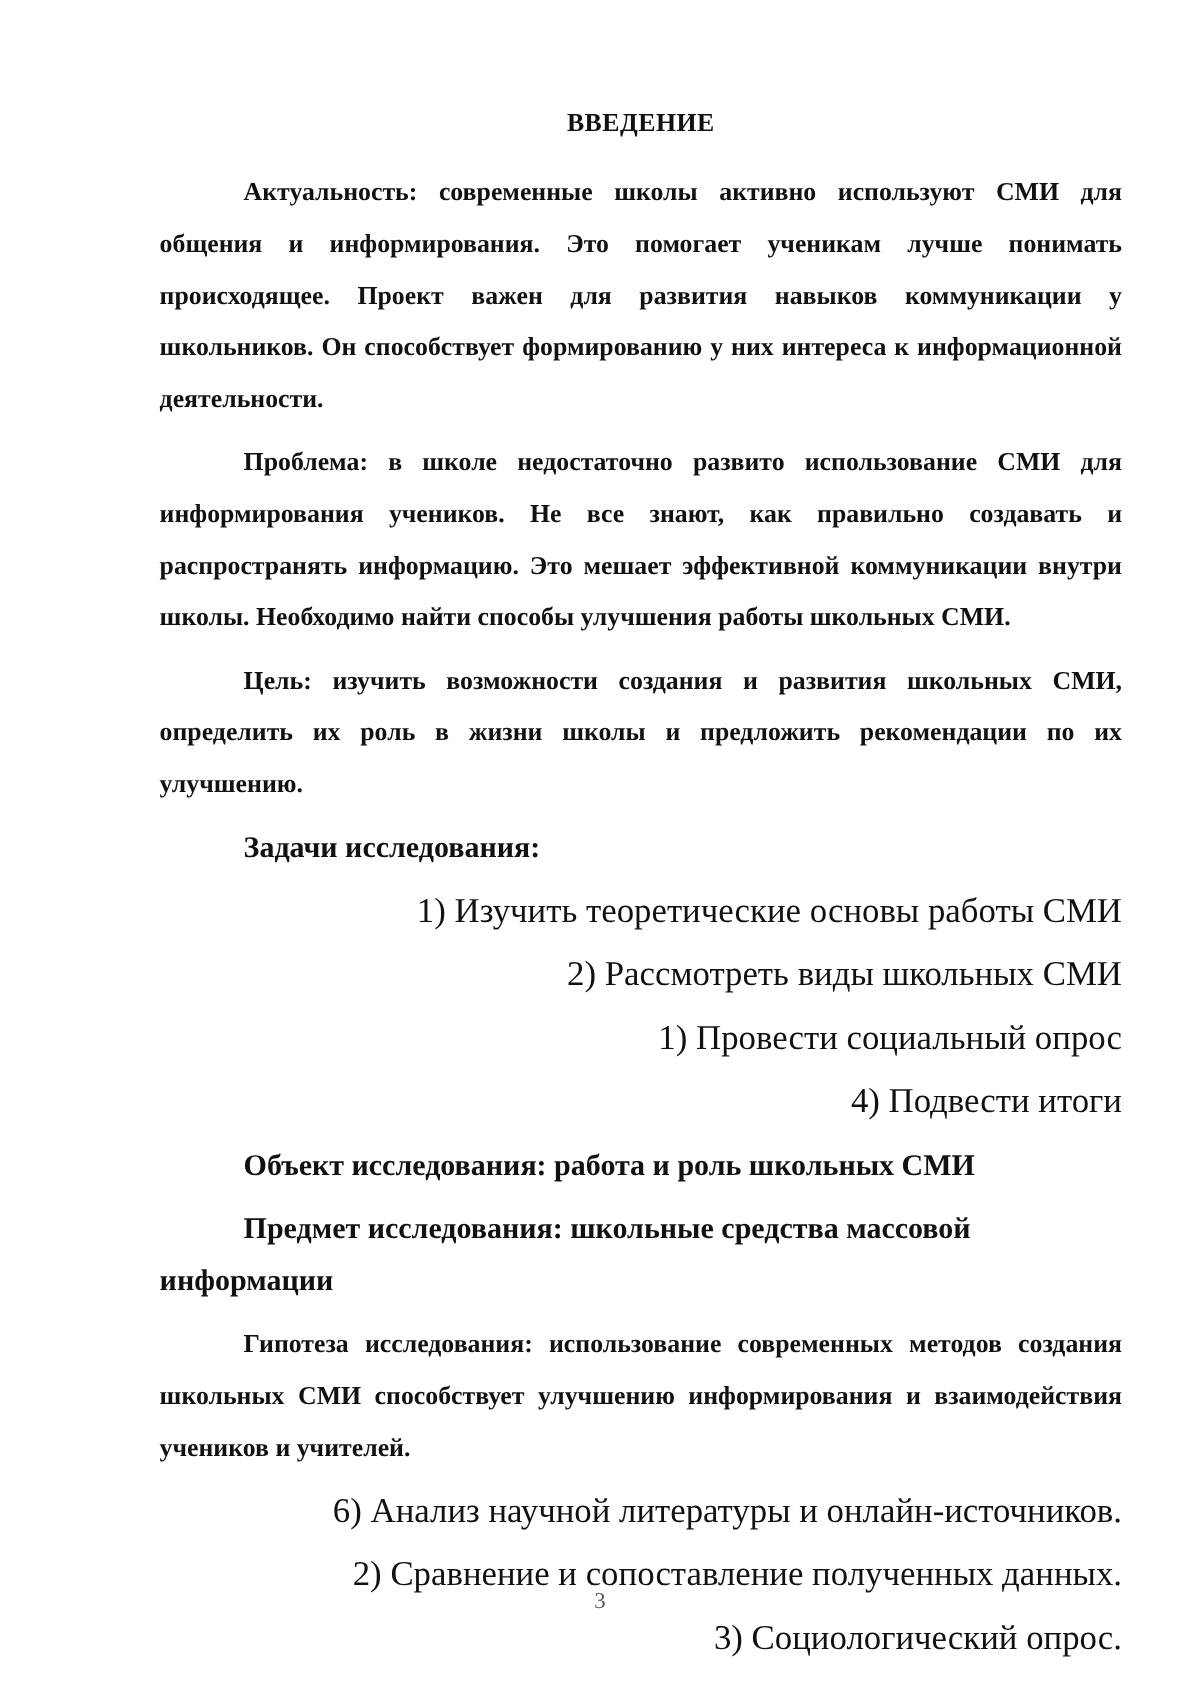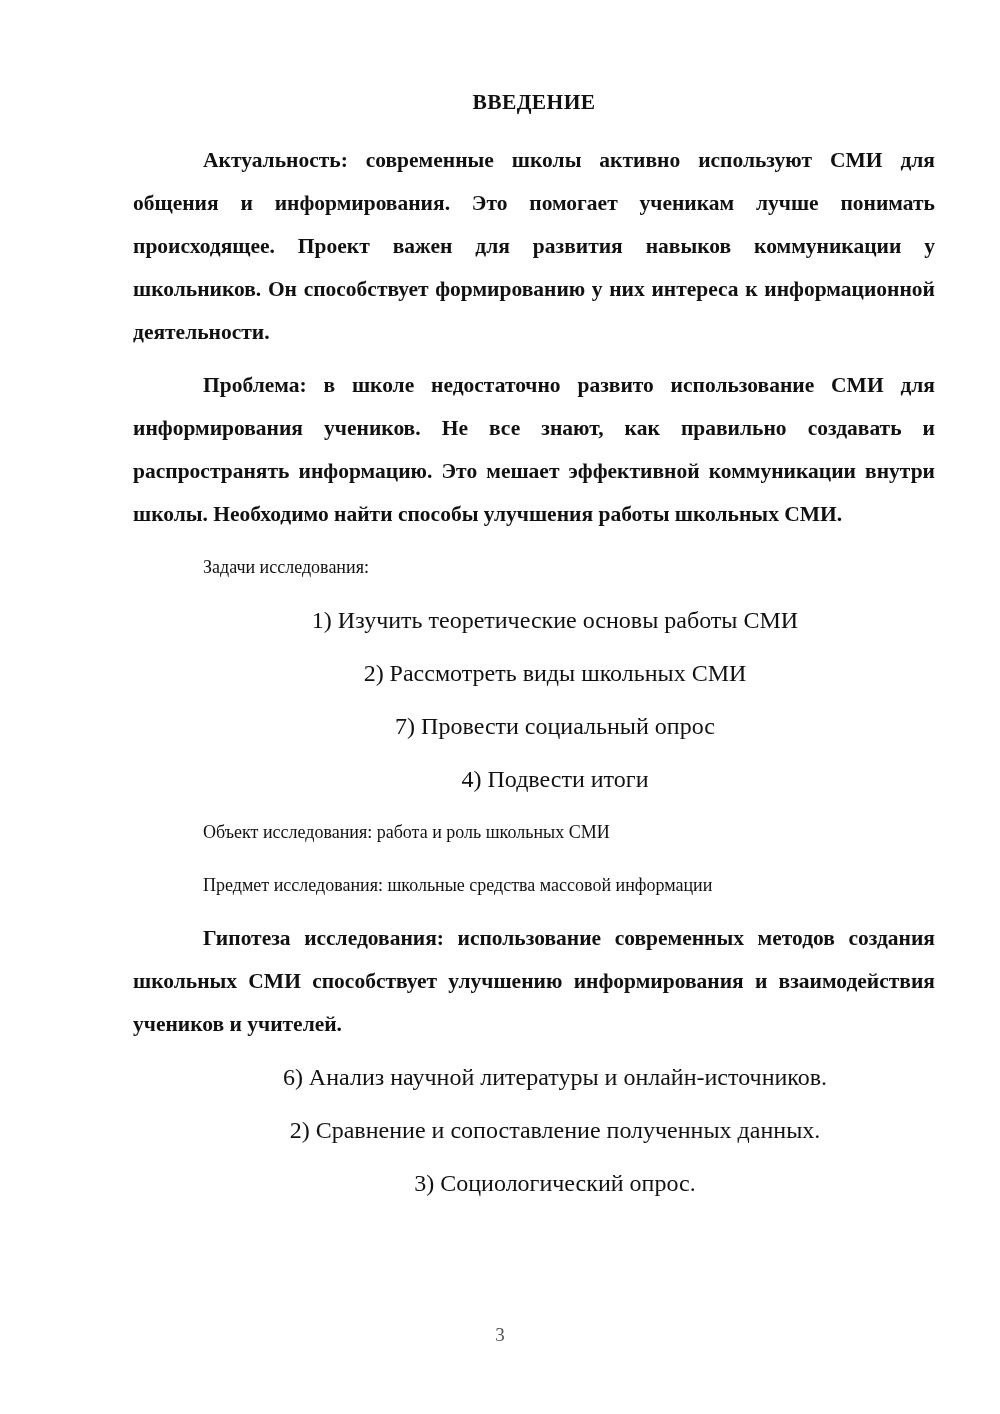--- a/index.html
+++ b/index.html
@@ -86,6 +86,7 @@
     <div id="blocks-container">
         <p class="para">Актуальность: современные школы активно используют СМИ для общения и информирования. Это помогает ученикам лучше понимать происходящее. Проект важен для развития навыков коммуникации у школьников. Он способствует формированию у них интереса к информационной деятельности.</p>
         <p class="para">Проблема: в школе недостаточно развито использование СМИ для информирования учеников. Не все знают, как правильно создавать и распространять информацию. Это мешает эффективной коммуникации внутри школы. Необходимо найти способы улучшения работы школьных СМИ.</p>
+        <p class="para">Цель: изучить возможности создания и развития школьных СМИ, определить их роль в жизни школы и предложить рекомендации по их улучшению.</p>
         <p class="line-indented">Задачи исследования:</p>
         <p class="list-item">1) Изучить теоретические основы работы СМИ</p>
         <p class="list-item">2) Рассмотреть виды школьных СМИ</p>

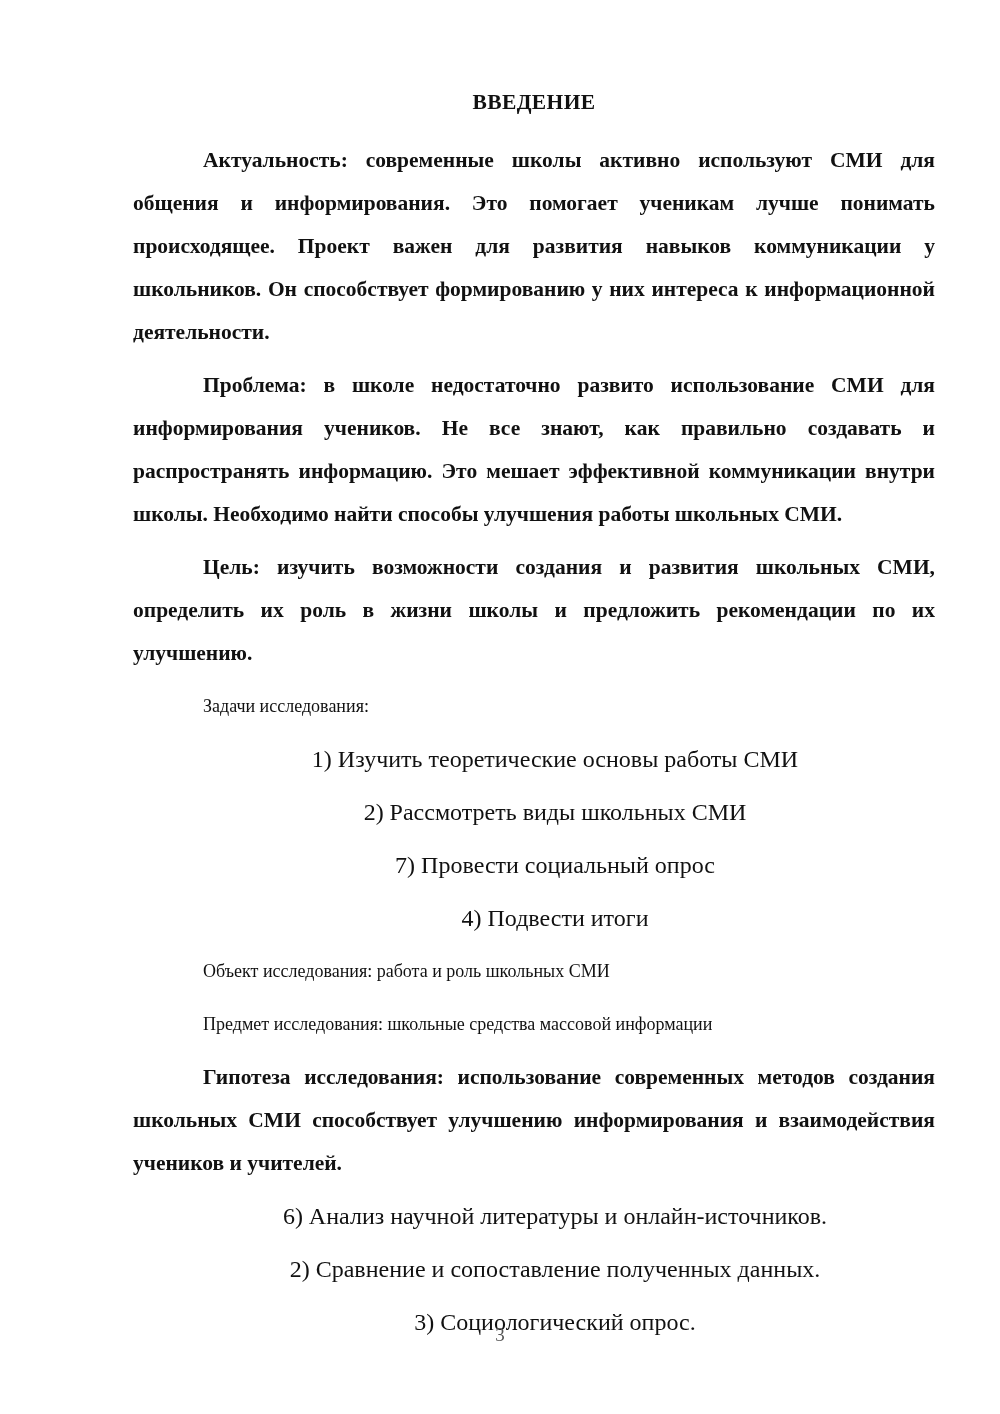--- a/index.html
+++ b/index.html
@@ -49,11 +49,12 @@
   }
   
   .line-indented {
-    font-size: 18px;
+    font-size: 25px;
     line-height: 43px;
     text-align: left;
     text-indent: 70px;
     margin: 0 0 10px 0;
+    font-weight: bold;
   }
   
   .list-item {

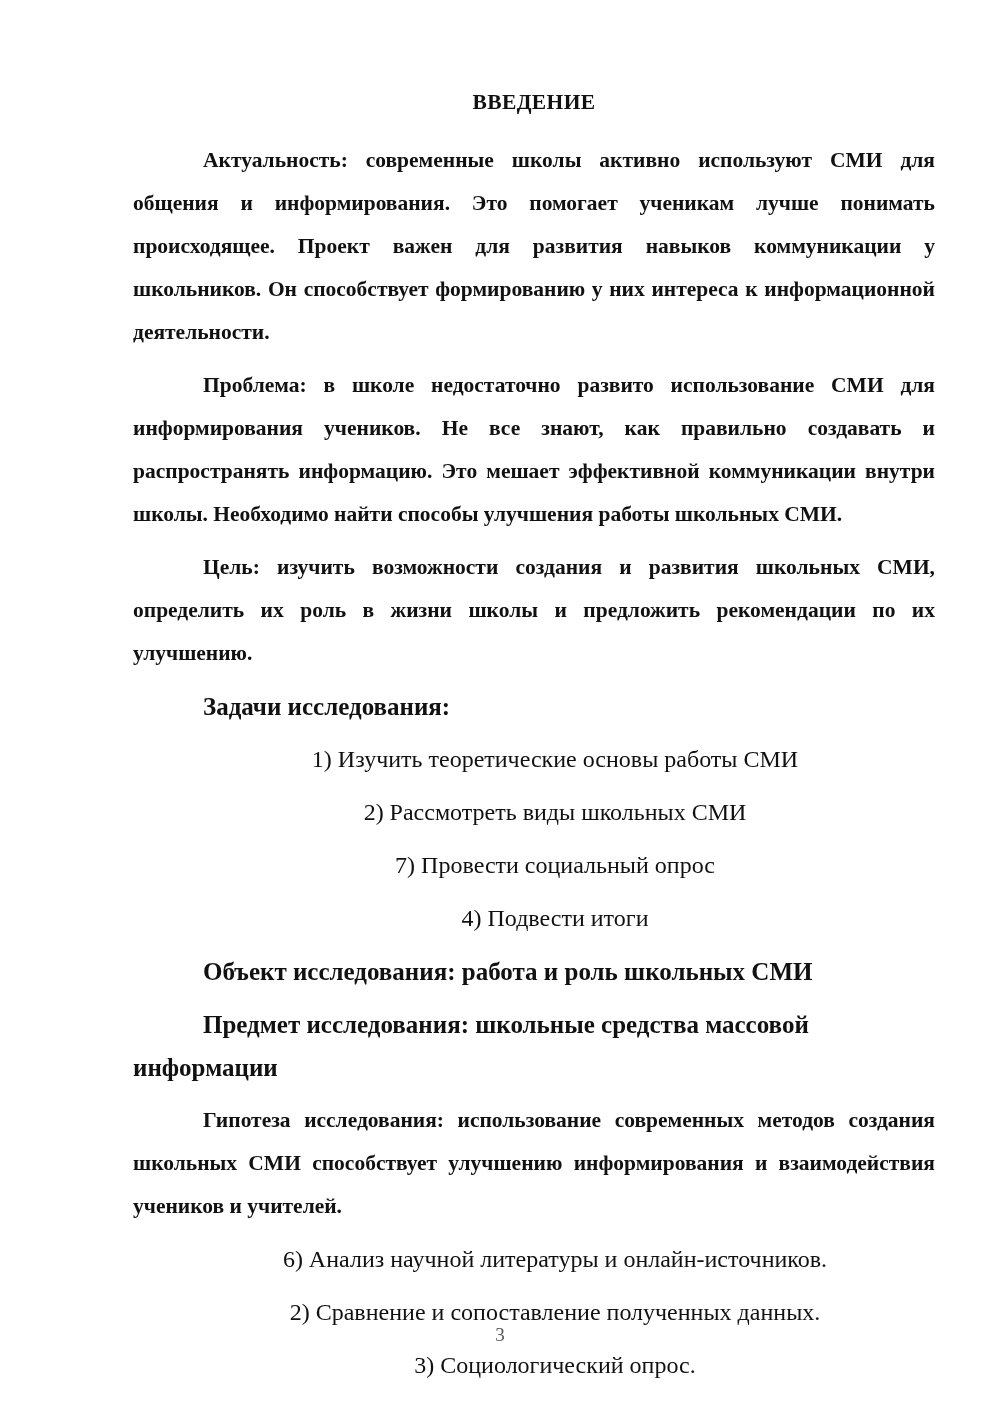--- a/index.html
+++ b/index.html
@@ -58,9 +58,9 @@
   }
   
   .list-item {
-    font-size: 24px;
+    font-size: 29px;
     line-height: 43px;
-    text-align: center;
+    text-align: right;
     text-indent: 0;
     margin: 0 0 10px 0;
     padding-left: 42px;

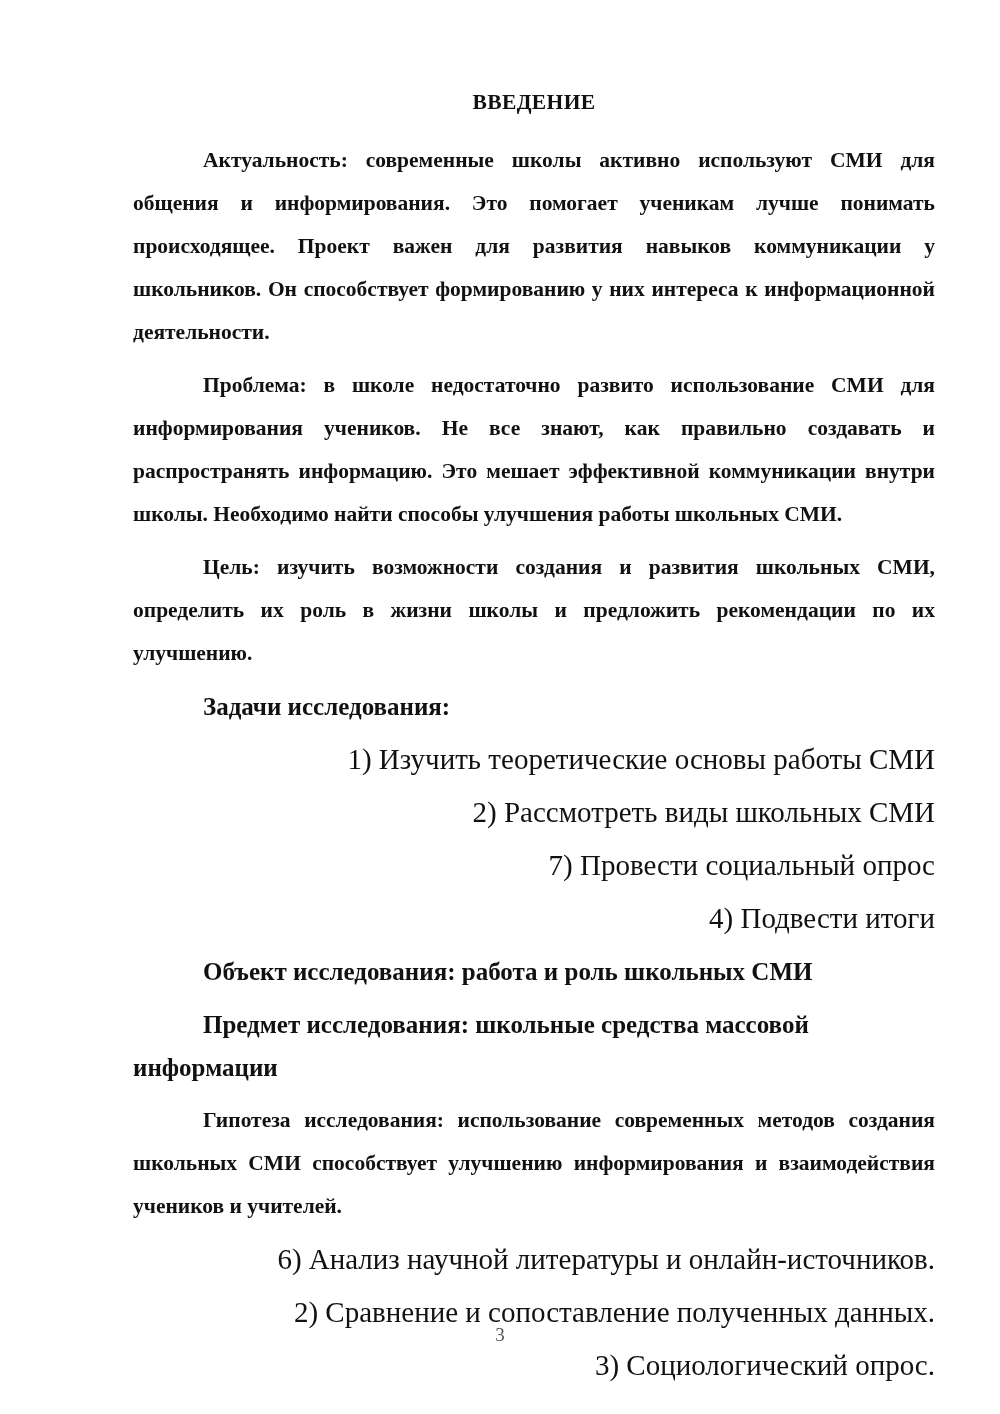--- a/index.html
+++ b/index.html
@@ -91,7 +91,7 @@
         <p class="line-indented">Задачи исследования:</p>
         <p class="list-item">1) Изучить теоретические основы работы СМИ</p>
         <p class="list-item">2) Рассмотреть виды школьных СМИ</p>
-        <p class="list-item">7) Провести социальный опрос</p>
+        <p class="list-item">1) Провести социальный опрос</p>
         <p class="list-item">4) Подвести итоги</p>
         <p class="line-indented">Объект исследования: работа и роль школьных СМИ</p>
         <p class="line-indented">Предмет исследования: школьные средства массовой информации</p>

